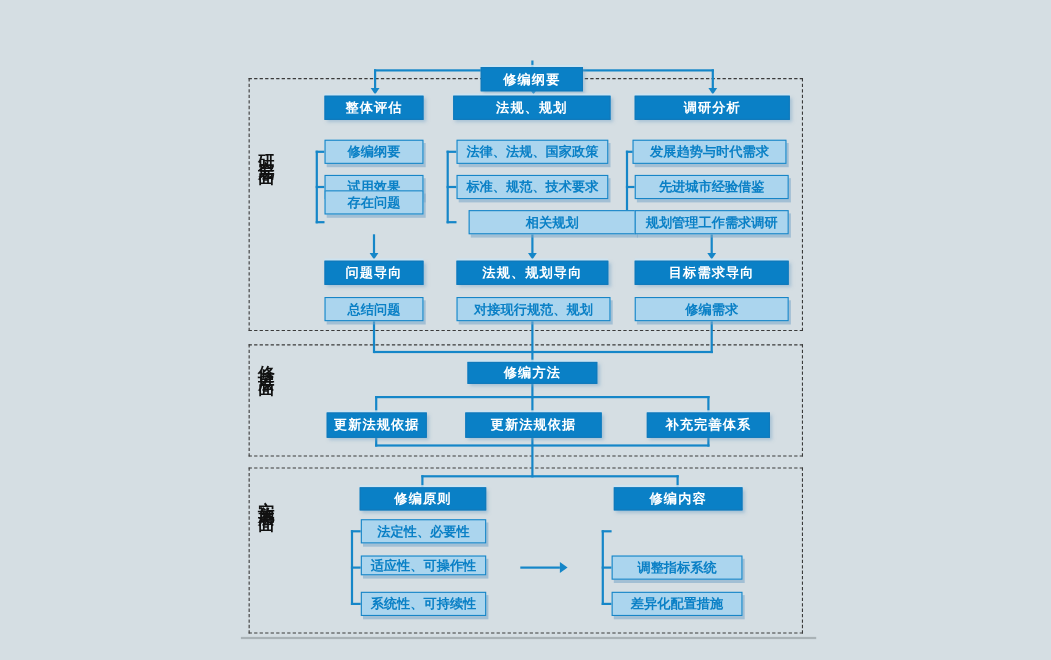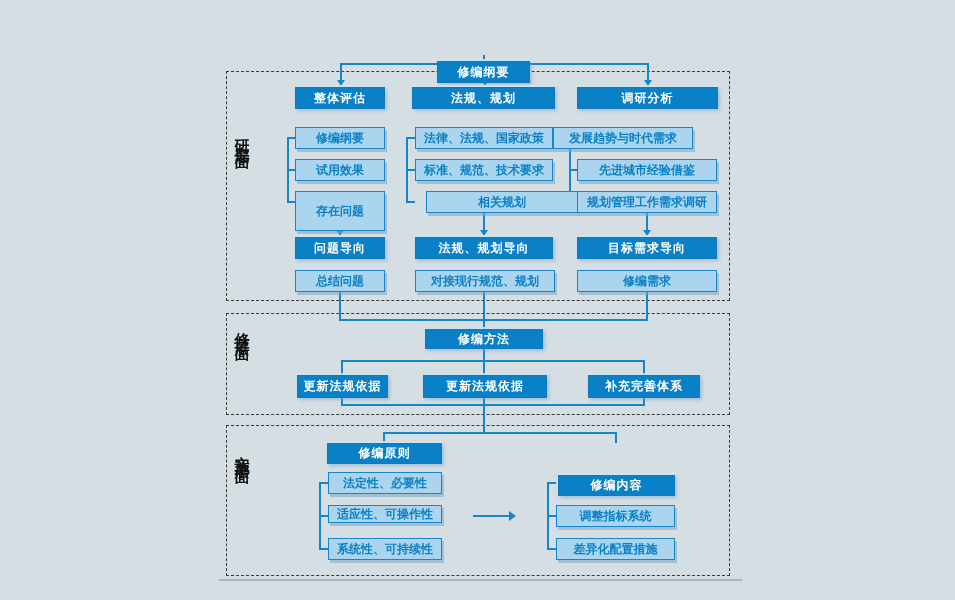--- a/index.html
+++ b/index.html
@@ -161,7 +161,7 @@
   <div class="box-light" style="left:415px;top:159px;width:138px;height:22px;">标准、规范、技术要求</div>
   <div class="box-light" style="left:426px;top:191px;width:152px;height:22px;">相关规划</div>
 
-  <div class="box-light" style="left:553px;top:127px;width:140px;height:22px;">发展趋势与时代需求</div>
+  <div class="box-light" style="left:575px;top:127px;width:140px;height:22px;">发展趋势与时代需求</div>
   <div class="box-light" style="left:577px;top:159px;width:140px;height:22px;">先进城市经验借鉴</div>
   <div class="box-light" style="left:577px;top:191px;width:140px;height:22px;">规划管理工作需求调研</div>
 

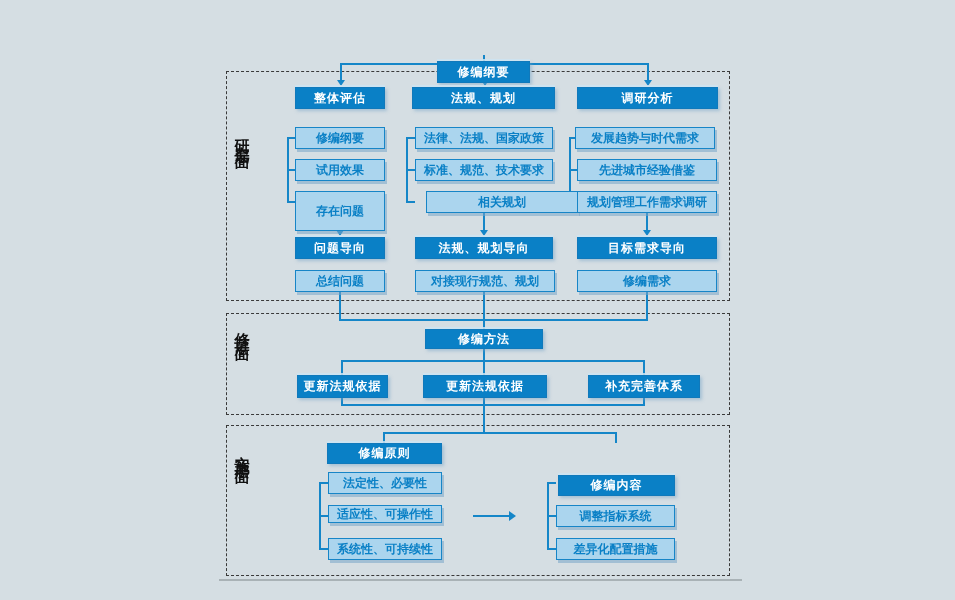--- a/index.html
+++ b/index.html
@@ -155,7 +155,7 @@
 
   <div class="box-light" style="left:295px;top:127px;width:90px;height:22px;">修编纲要</div>
   <div class="box-light" style="left:295px;top:159px;width:90px;height:22px;">试用效果</div>
-  <div class="box-light" style="left:295px;top:191px;width:90px;height:40px;">存在问题</div>
+  <div class="box-light" style="left:295px;top:173px;width:90px;height:22px;">存在问题</div>
 
   <div class="box-light" style="left:415px;top:127px;width:138px;height:22px;">法律、法规、国家政策</div>
   <div class="box-light" style="left:415px;top:159px;width:138px;height:22px;">标准、规范、技术要求</div>

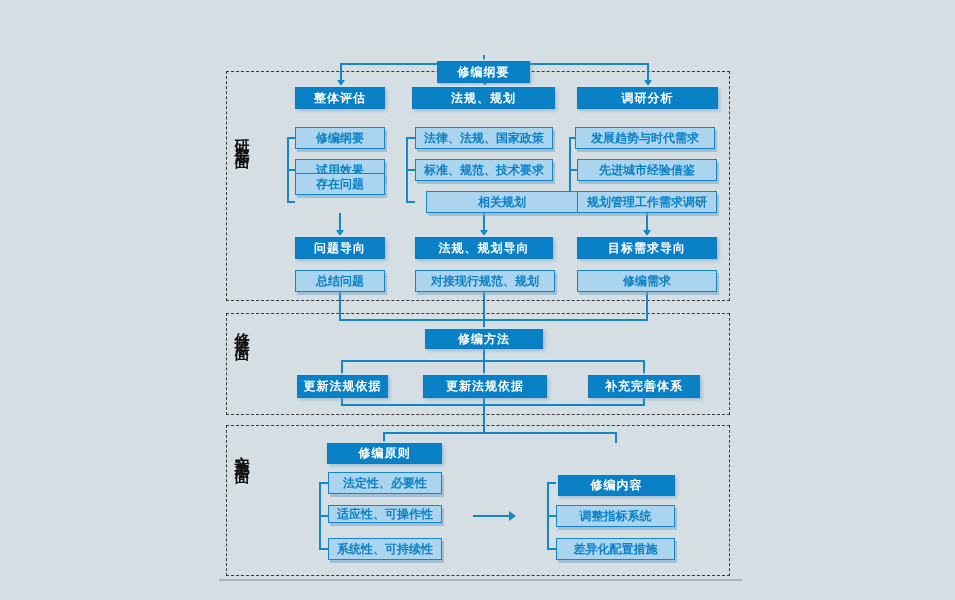--- a/index.html
+++ b/index.html
@@ -179,7 +179,7 @@
   <div class="box-solid" style="left:588px;top:375px;width:112px;height:23px;">补充完善体系</div>
 
   <div class="box-solid" style="left:327px;top:443px;width:115px;height:21px;">修编原则</div>
-  <div class="box-solid" style="left:558px;top:443px;width:117px;height:21px;margin-top:32px;">修编内容</div>
+  <div class="box-solid" style="left:558px;top:443px;width:117px;height:21px;">修编内容</div>
 
   <div class="box-light" style="left:328px;top:472px;width:114px;height:22px;">法定性、必要性</div>
   <div class="box-light" style="left:328px;top:505px;width:114px;height:18px;">适应性、可操作性</div>

